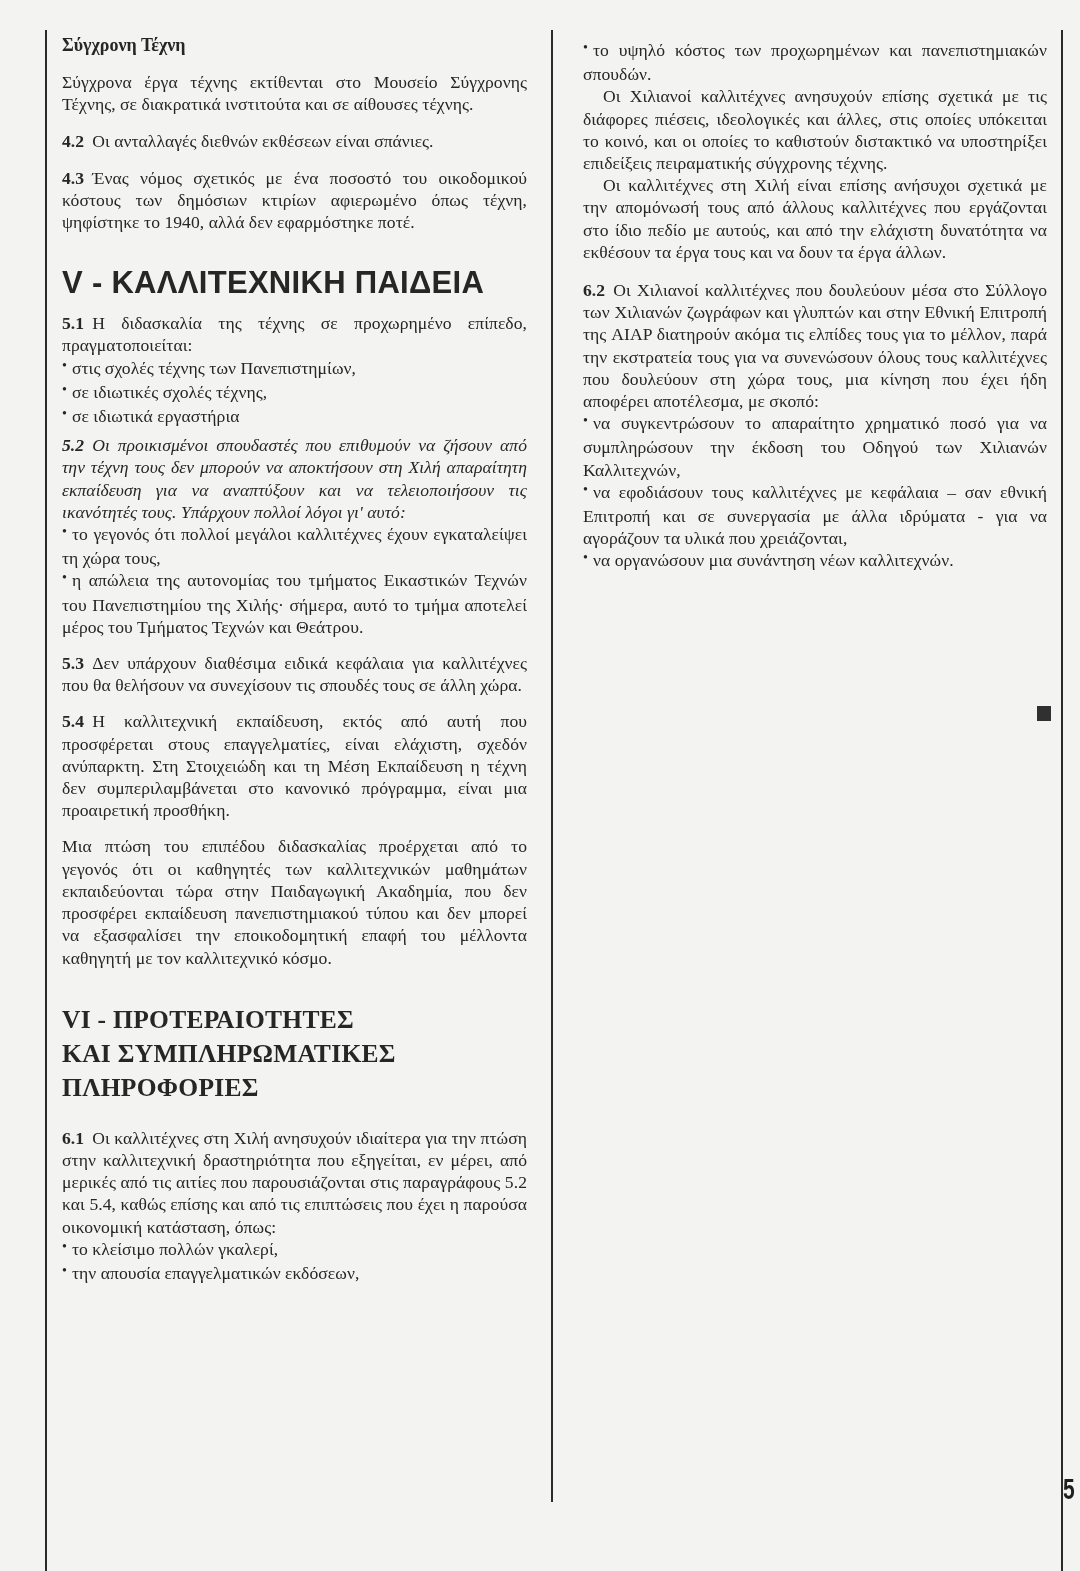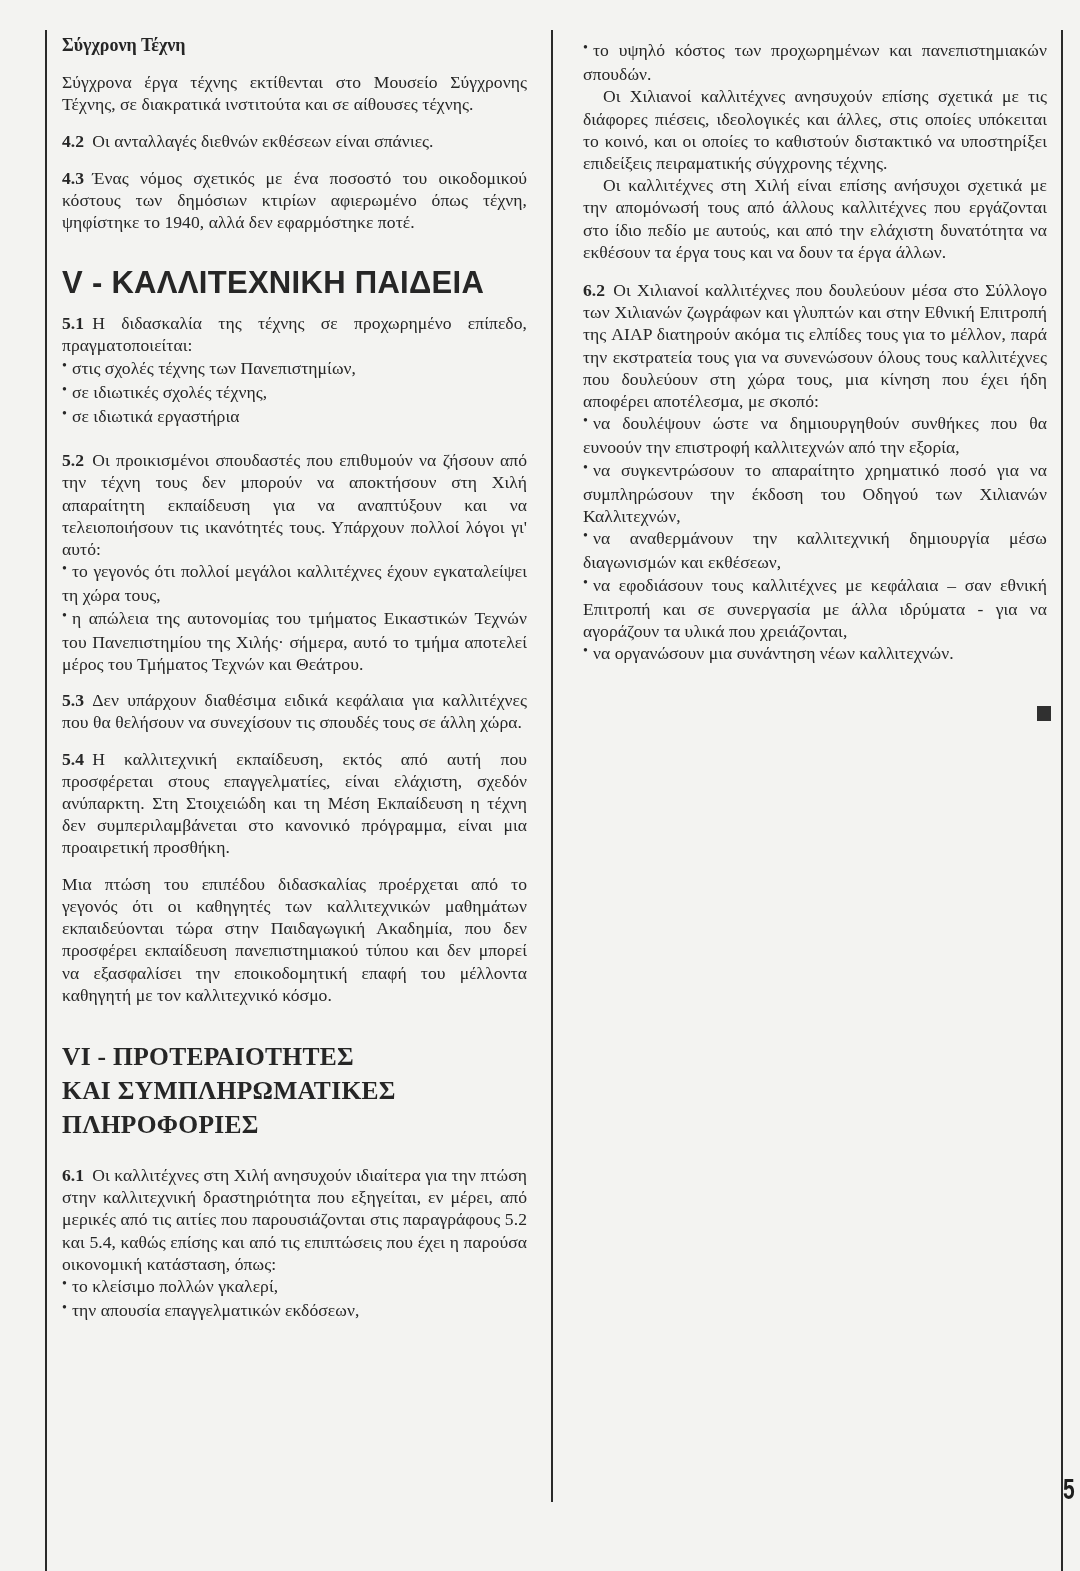--- a/index.html
+++ b/index.html
@@ -106,7 +106,6 @@
   <p class="body-text" style="margin-top:16px;">
     <span class="num">6.2</span><span>Οι Χιλιανοί καλλιτέχνες που δουλεύουν μέσα στο Σύλλογο των Χιλιανών ζωγράφων και γλυπτών και στην Εθνική Επιτροπή της AIAP διατηρούν ακόμα τις ελπίδες τους για το μέλλον, παρά την εκστρατεία τους για να συνενώσουν όλους τους καλλιτέχνες που δουλεύουν στη χώρα τους, μια κίνηση που έχει ήδη αποφέρει αποτέλεσμα, με σκοπό:</span>
   </p>
-  <div class="body-text li"><span class="bullet">•</span><span>να δουλέψουν ώστε να δημιουργηθούν συνθήκες που θα ευνοούν την επιστροφή καλλιτεχνών από την εξορία,</span></div>
   <div class="body-text li"><span class="bullet">•</span><span>να συγκεντρώσουν το απαραίτητο χρηματικό ποσό για να συμπληρώσουν την έκδοση του Οδηγού των Χιλιανών Καλλιτεχνών,</span></div>
   <div class="body-text li"><span class="bullet">•</span><span>να αναθερμάνουν την καλλιτεχνική δημιουργία μέσω διαγωνισμών και εκθέσεων,</span></div>
   <div class="body-text li"><span class="bullet">•</span><span>να εφοδιάσουν τους καλλιτέχνες με κεφάλαια – σαν εθνική Επιτροπή και σε συνεργασία με άλλα ιδρύματα - για να αγοράζουν τα υλικά που χρειάζονται,</span></div>

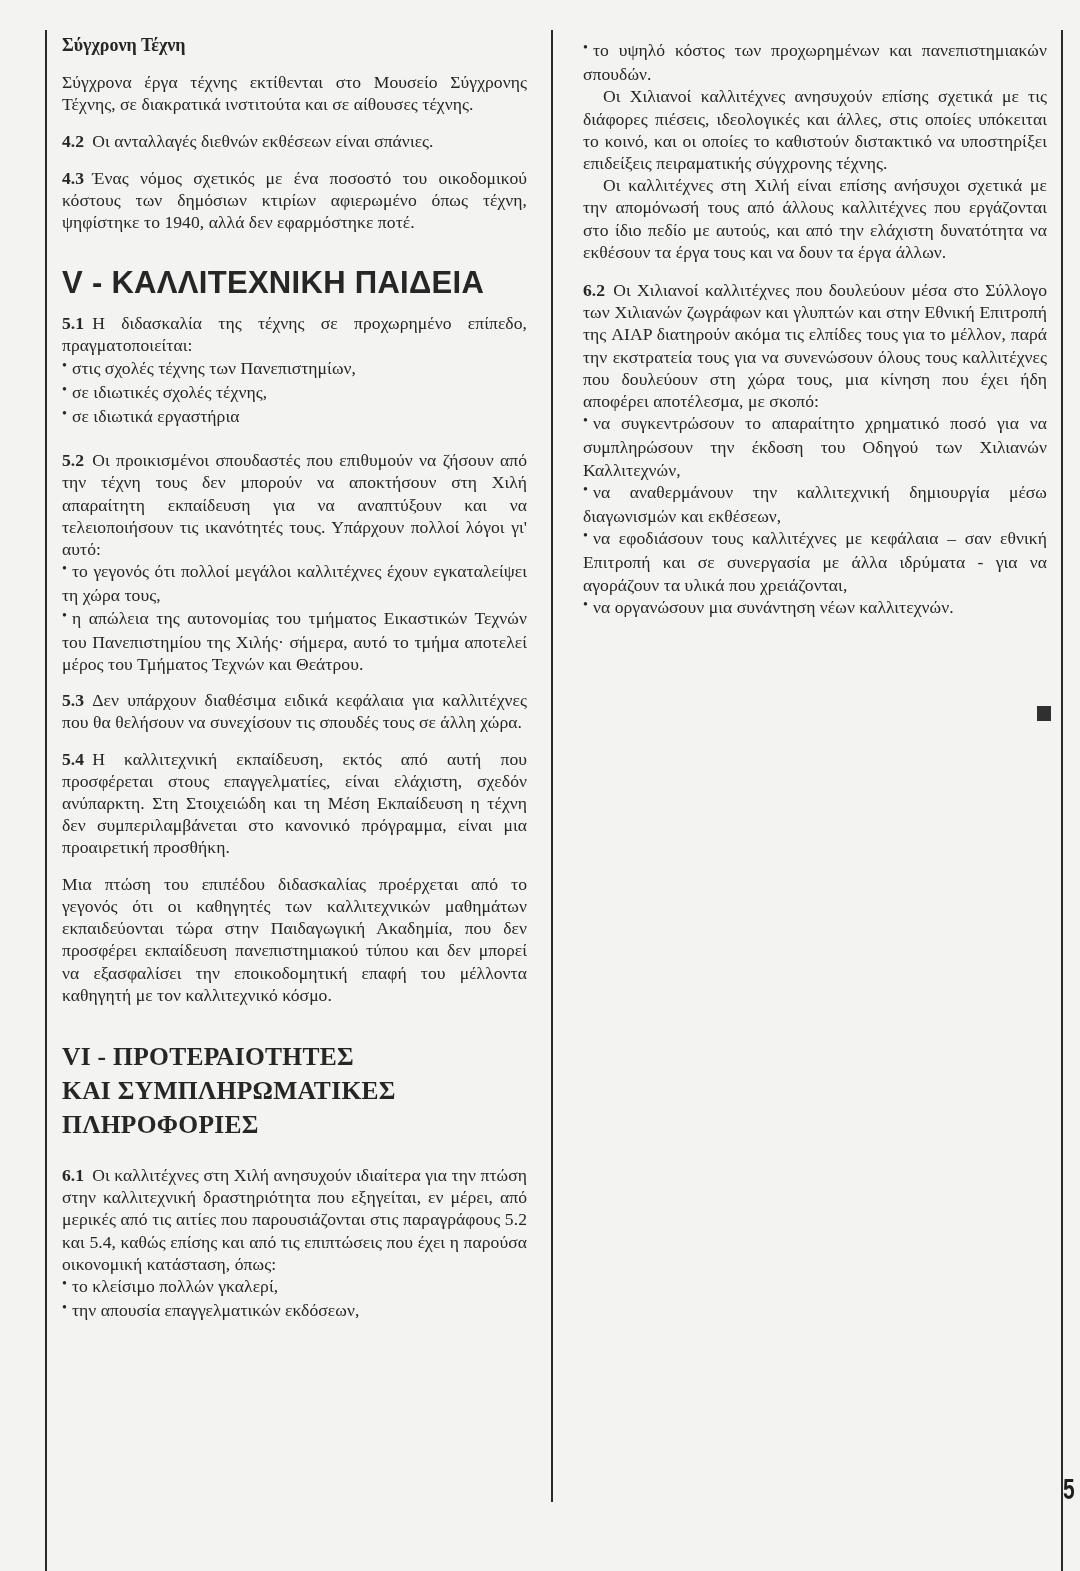--- a/index.html
+++ b/index.html
@@ -71,7 +71,7 @@
   <div class="body-text li"><span class="bullet">•</span><span>σε ιδιωτικές σχολές τέχνης,</span></div>
   <div class="body-text li"><span class="bullet">•</span><span>σε ιδιωτικά εργαστήρια</span></div>
 
-  <p class="body-text" style="margin-top:20px;">
+  <p class="body-text" style="margin-top:5px;font-style:italic;">
     <span class="num">5.2</span><span>Οι προικισμένοι σπουδαστές που επιθυμούν να ζήσουν από την τέχνη τους δεν μπορούν να αποκτήσουν στη Χιλή απαραίτητη εκπαίδευση για να αναπτύξουν και να τελειοποιήσουν τις ικανότητές τους. Υπάρχουν πολλοί λόγοι γι' αυτό:</span>
   </p>
   <div class="body-text li"><span class="bullet">•</span><span>το γεγονός ότι πολλοί μεγάλοι καλλιτέχνες έχουν εγκαταλείψει τη χώρα τους,</span></div>

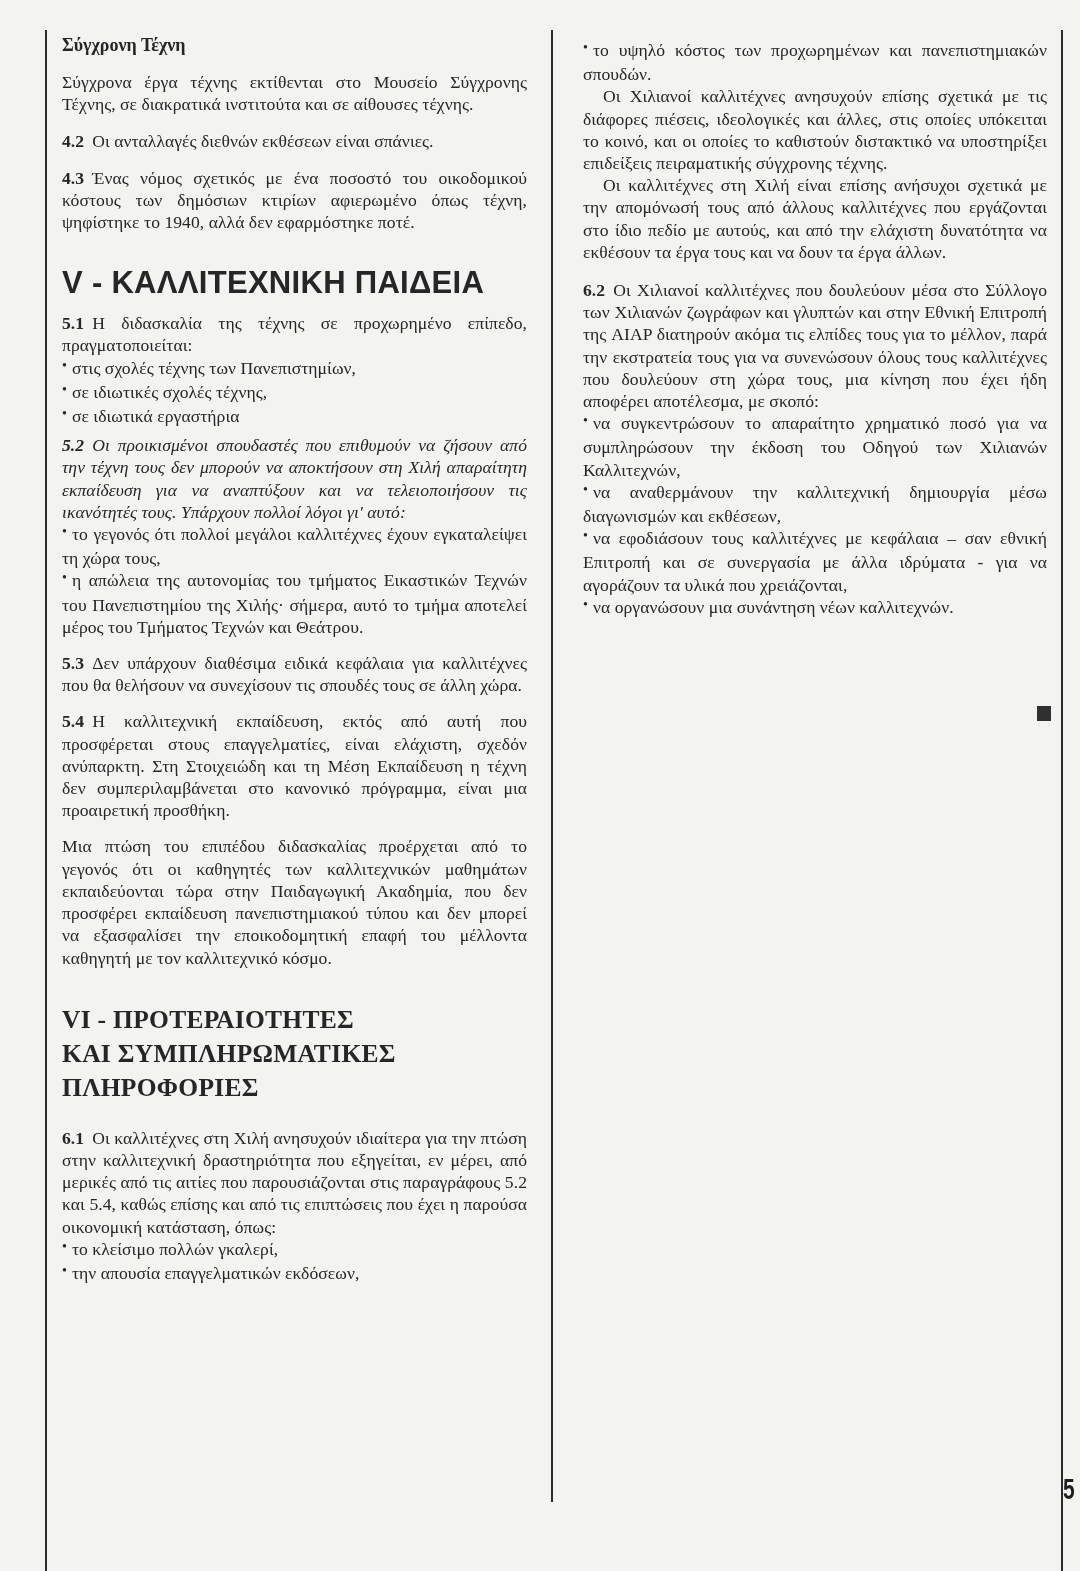--- a/index.html
+++ b/index.html
@@ -107,7 +107,6 @@
     <span class="num">6.2</span><span>Οι Χιλιανοί καλλιτέχνες που δουλεύουν μέσα στο Σύλλογο των Χιλιανών ζωγράφων και γλυπτών και στην Εθνική Επιτροπή της AIAP διατηρούν ακόμα τις ελπίδες τους για το μέλλον, παρά την εκστρατεία τους για να συνενώσουν όλους τους καλλιτέχνες που δουλεύουν στη χώρα τους, μια κίνηση που έχει ήδη αποφέρει αποτέλεσμα, με σκοπό:</span>
   </p>
   <div class="body-text li"><span class="bullet">•</span><span>να συγκεντρώσουν το απαραίτητο χρηματικό ποσό για να συμπληρώσουν την έκδοση του Οδηγού των Χιλιανών Καλλιτεχνών,</span></div>
-  <div class="body-text li"><span class="bullet">•</span><span>να αναθερμάνουν την καλλιτεχνική δημιουργία μέσω διαγωνισμών και εκθέσεων,</span></div>
   <div class="body-text li"><span class="bullet">•</span><span>να εφοδιάσουν τους καλλιτέχνες με κεφάλαια – σαν εθνική Επιτροπή και σε συνεργασία με άλλα ιδρύματα - για να αγοράζουν τα υλικά που χρειάζονται,</span></div>
   <div class="body-text li"><span class="bullet">•</span><span>να οργανώσουν μια συνάντηση νέων καλλιτεχνών.</span></div>
 </div>

